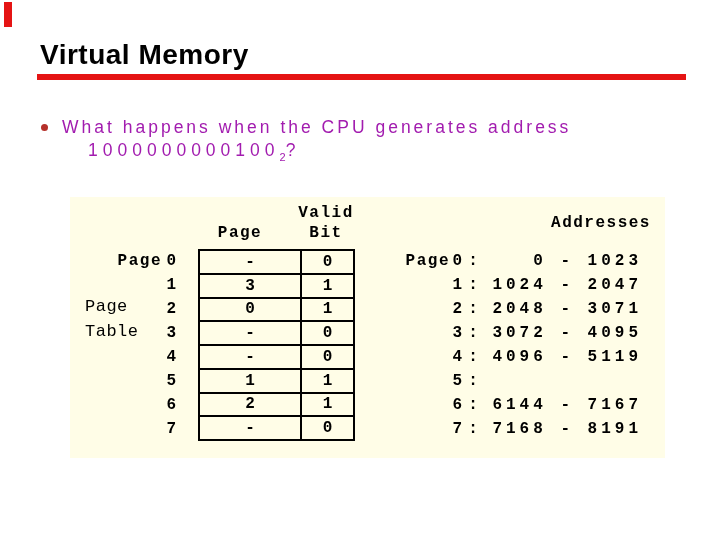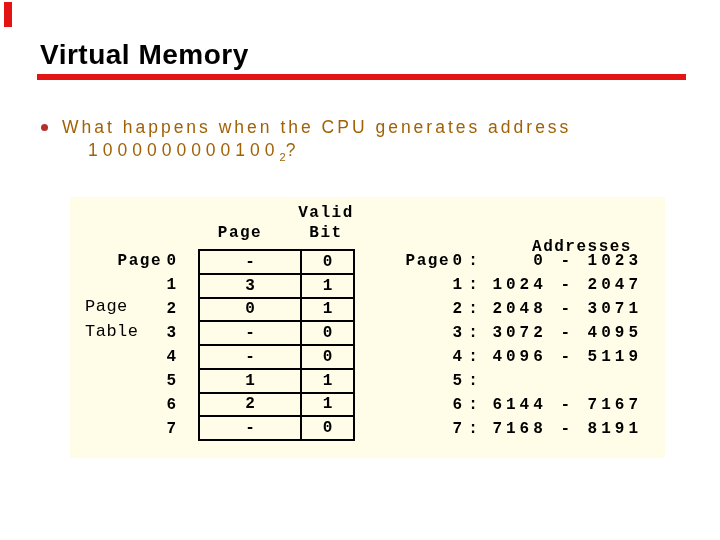--- a/index.html
+++ b/index.html
@@ -49,7 +49,7 @@
     font-size: 17.5px;
     line-height: 23px;
     letter-spacing: 3px;
-    color: #a16207;
+    color: #a21caf;
   }
   .question .binary { letter-spacing: 5px; margin-left: 26px; }
   .question sub { font-size: 11px; letter-spacing: 0; }

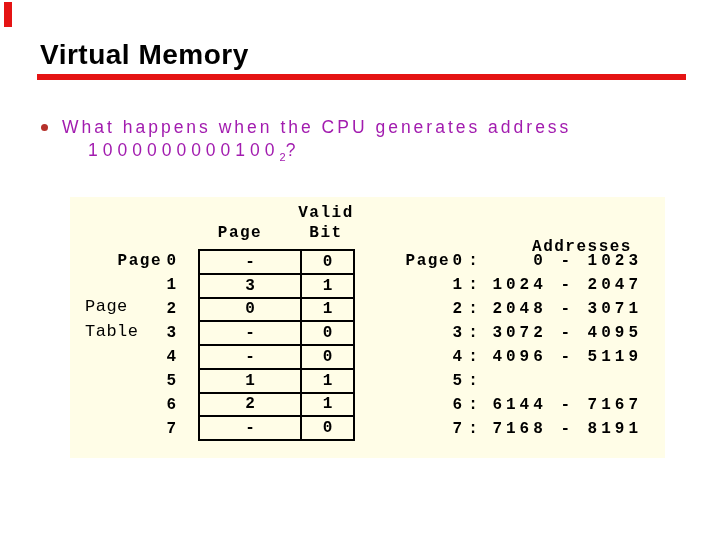--- a/index.html
+++ b/index.html
@@ -72,7 +72,7 @@
   }
   .frame-hdr { left: 118px; top: 26px; width: 104px; }
   .valid-hdr { left: 228px; top: 6px;  width: 56px; }
-  .addr-hdr  { left: 427px; top: 16px; width: 170px; margin-top: 24px; }
+  .addr-hdr  { left: 446px; top: 16px; width: 170px; }
 
   .pt-label {
     position: absolute;

